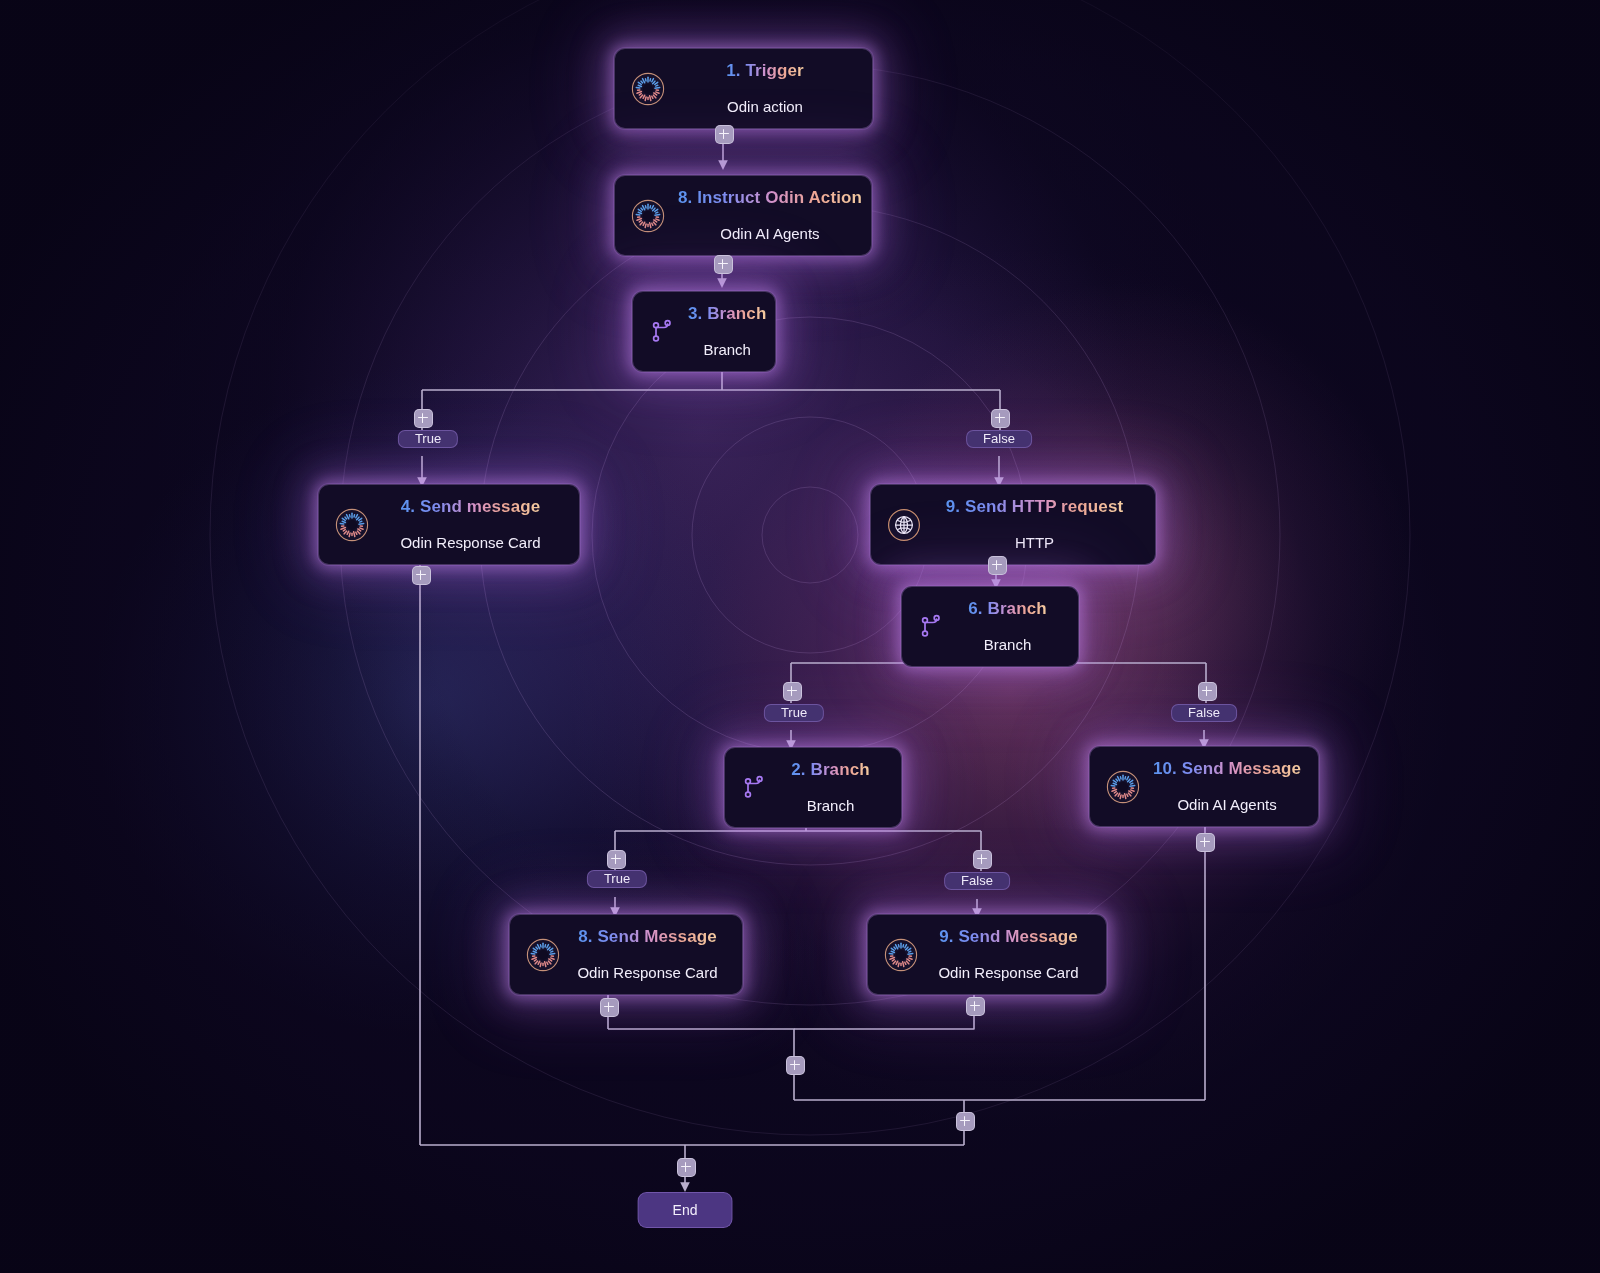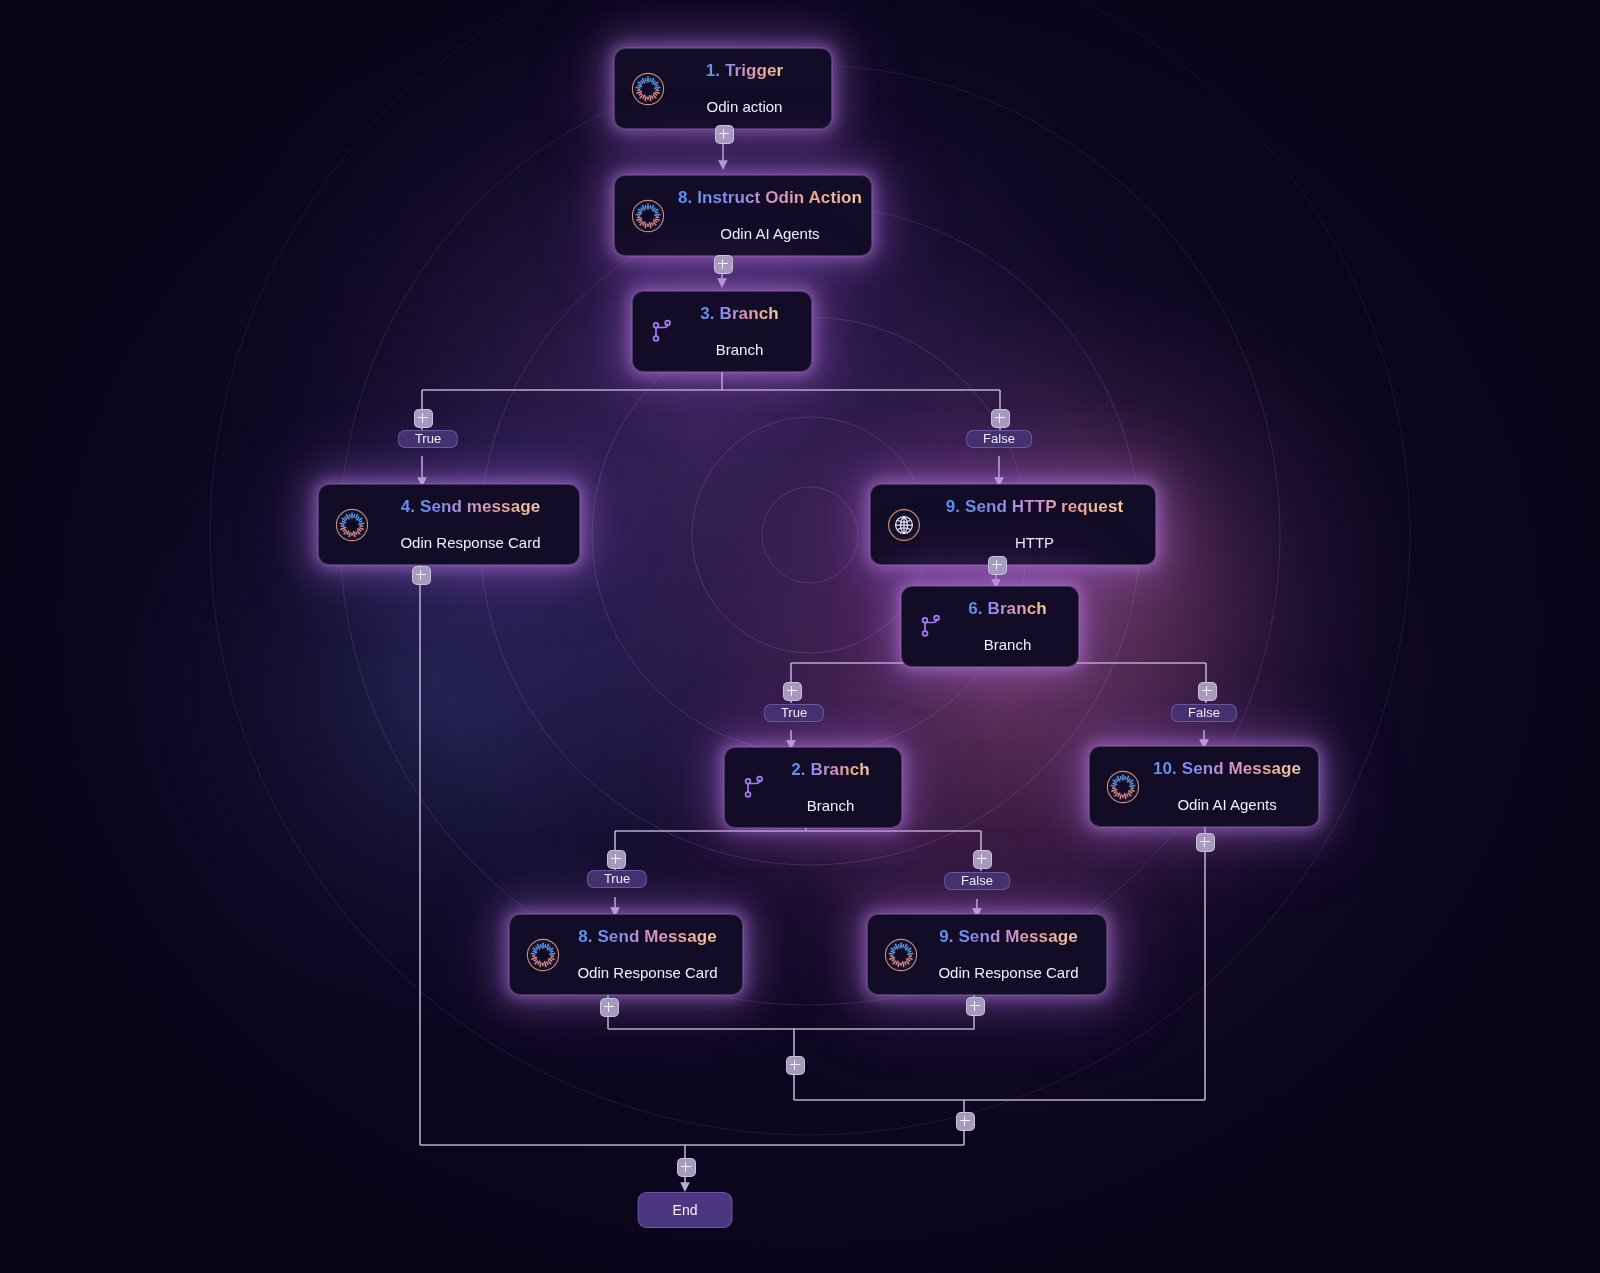--- a/index.html
+++ b/index.html
@@ -201,7 +201,7 @@
   </svg>
 
   <div id="nodes-container">
-      <div class="node" style="width: 218px; left: 614px; top: 48px;">
+      <div class="node" style="width: 259px; left: 614px; top: 48px;">
         <div class="icon-wrap">
           <svg viewBox="0 0 34 34">
             <circle cx="17" cy="17" r="15.6" fill="#15102b" stroke="#c59078" stroke-width="1.1"></circle>

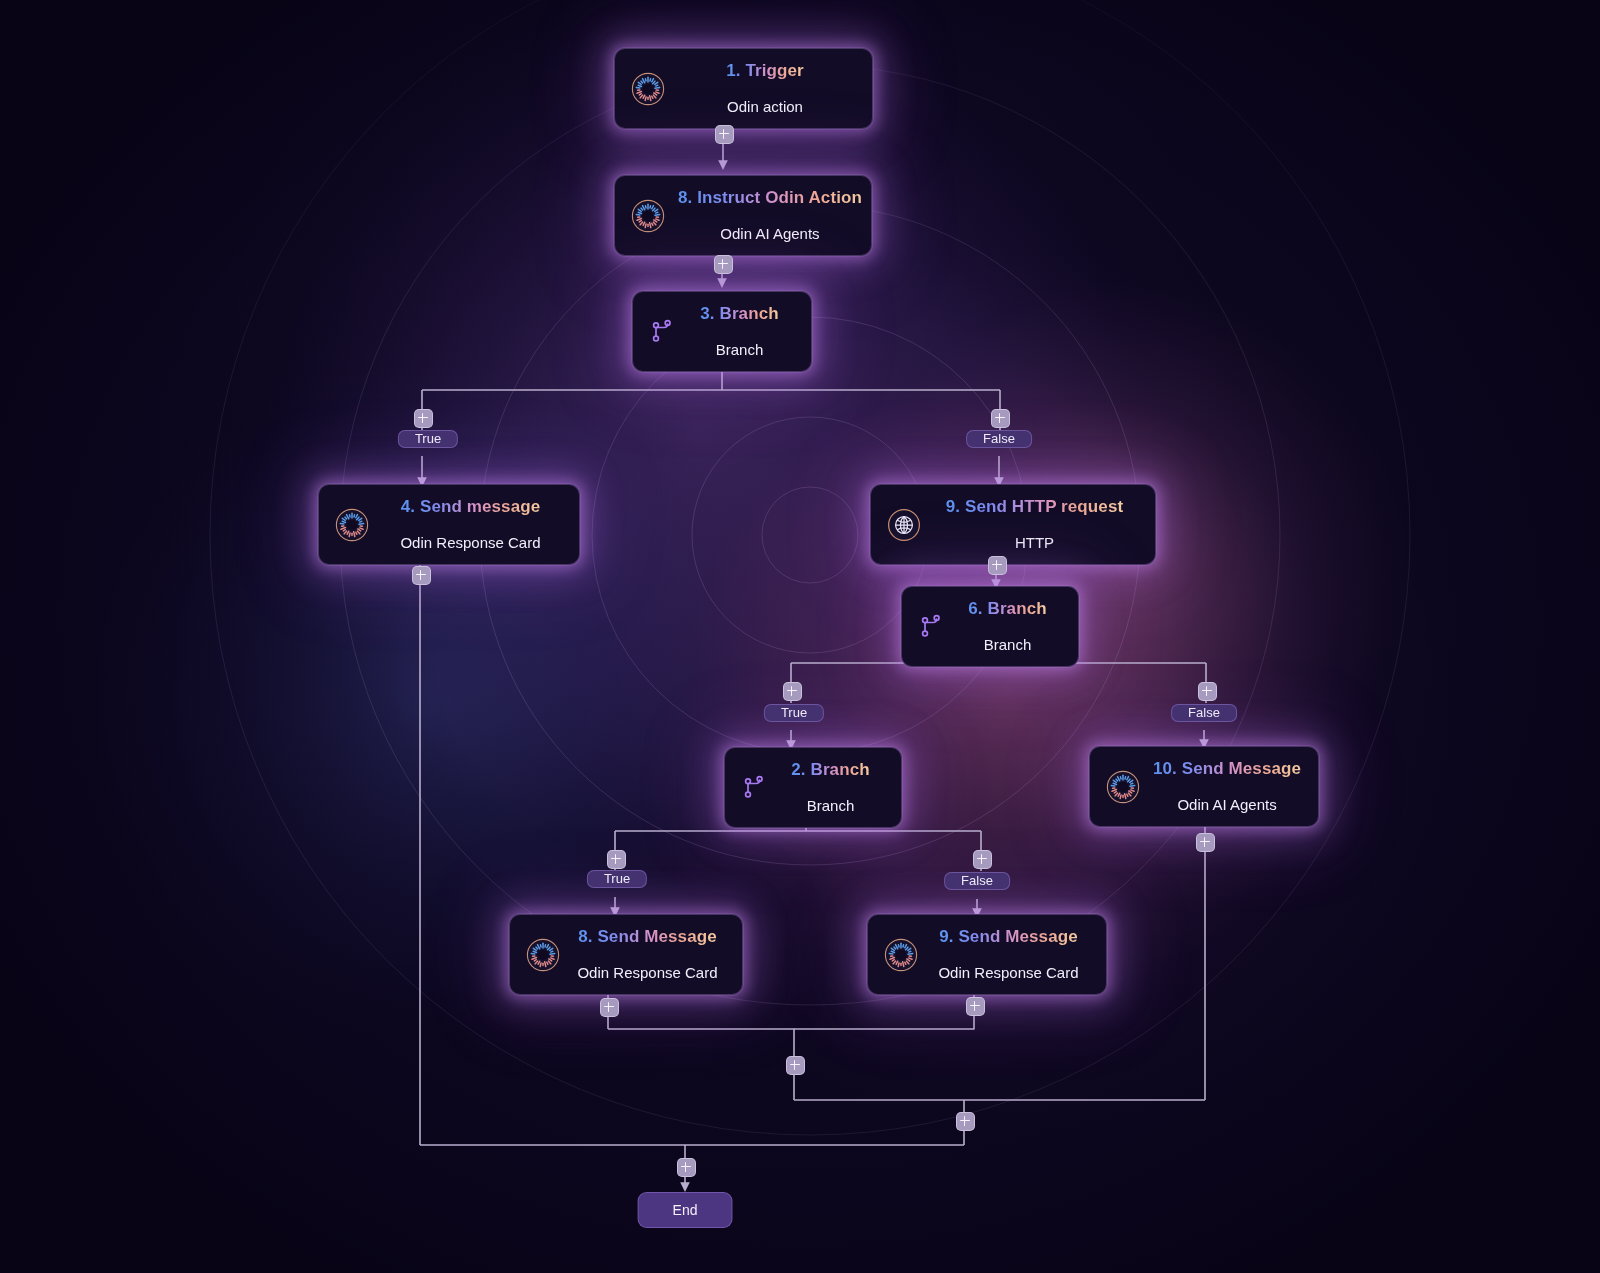--- a/index.html
+++ b/index.html
@@ -277,7 +277,7 @@
           <div class="node-sub">Odin AI Agents</div>
         </div>
       </div>
-      <div class="node" style="width: 180px; left: 632px; top: 291px;">
+      <div class="node" style="width: 144px; left: 632px; top: 291px;">
         <div class="icon-wrap icon-branch">
           <svg viewBox="0 0 26 26">
             <g fill="none" stroke="#a779f2" stroke-width="1.7" stroke-linecap="round">

